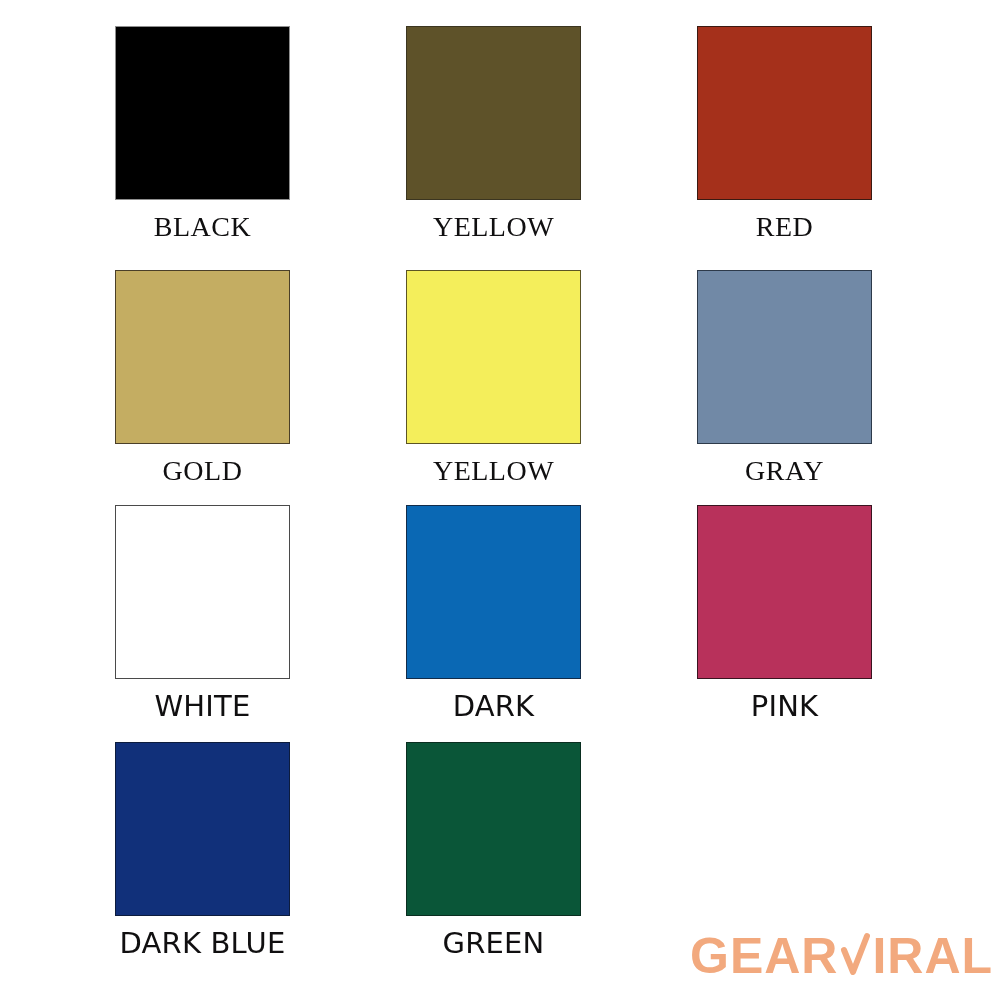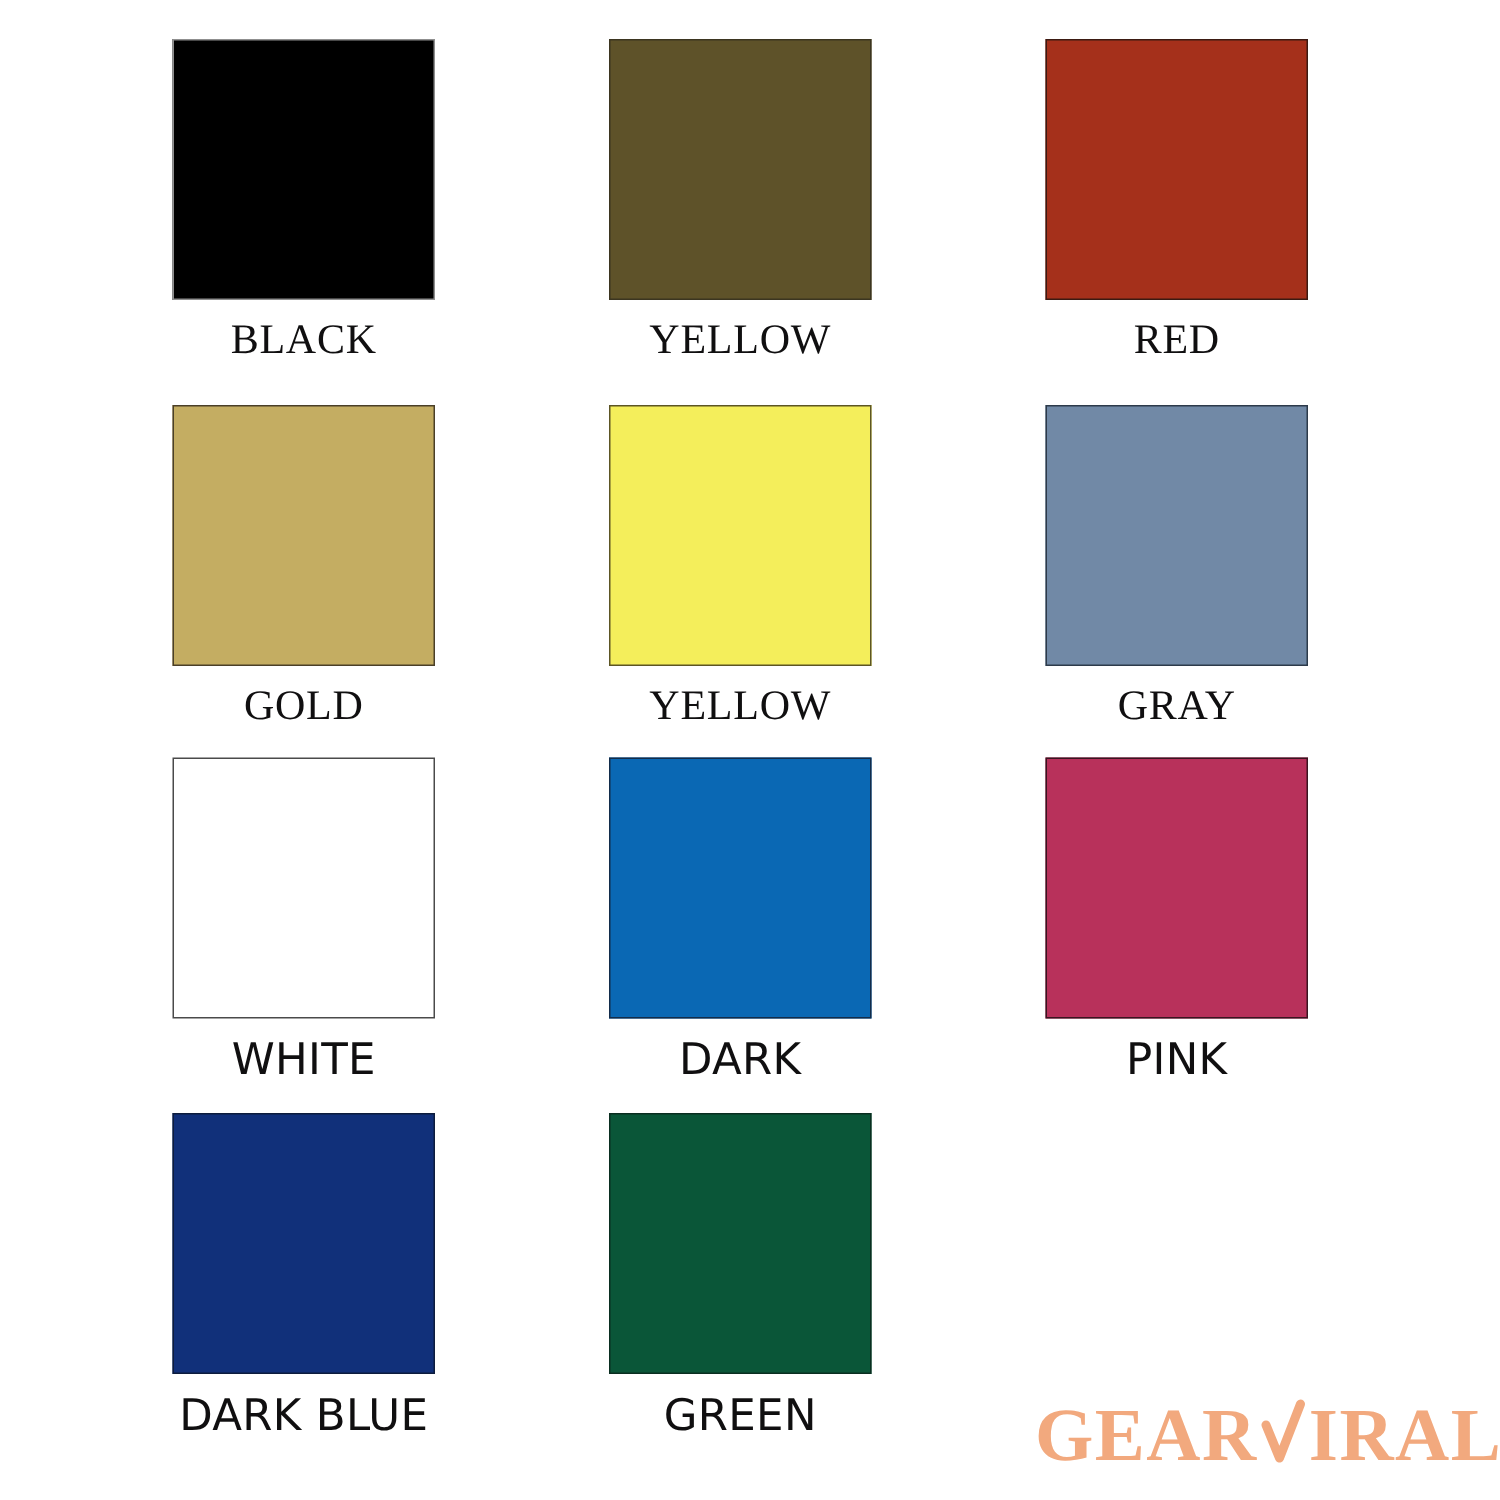--- a/index.html
+++ b/index.html
@@ -87,7 +87,7 @@
     display: flex;
     align-items: center;
     justify-content: flex-start;
-    font-family: Liberation Serif, serif;
+    font-family: Liberation Sans, sans-serif;
     font-weight: bold;
     font-size: 50px;
     letter-spacing: 1px;

